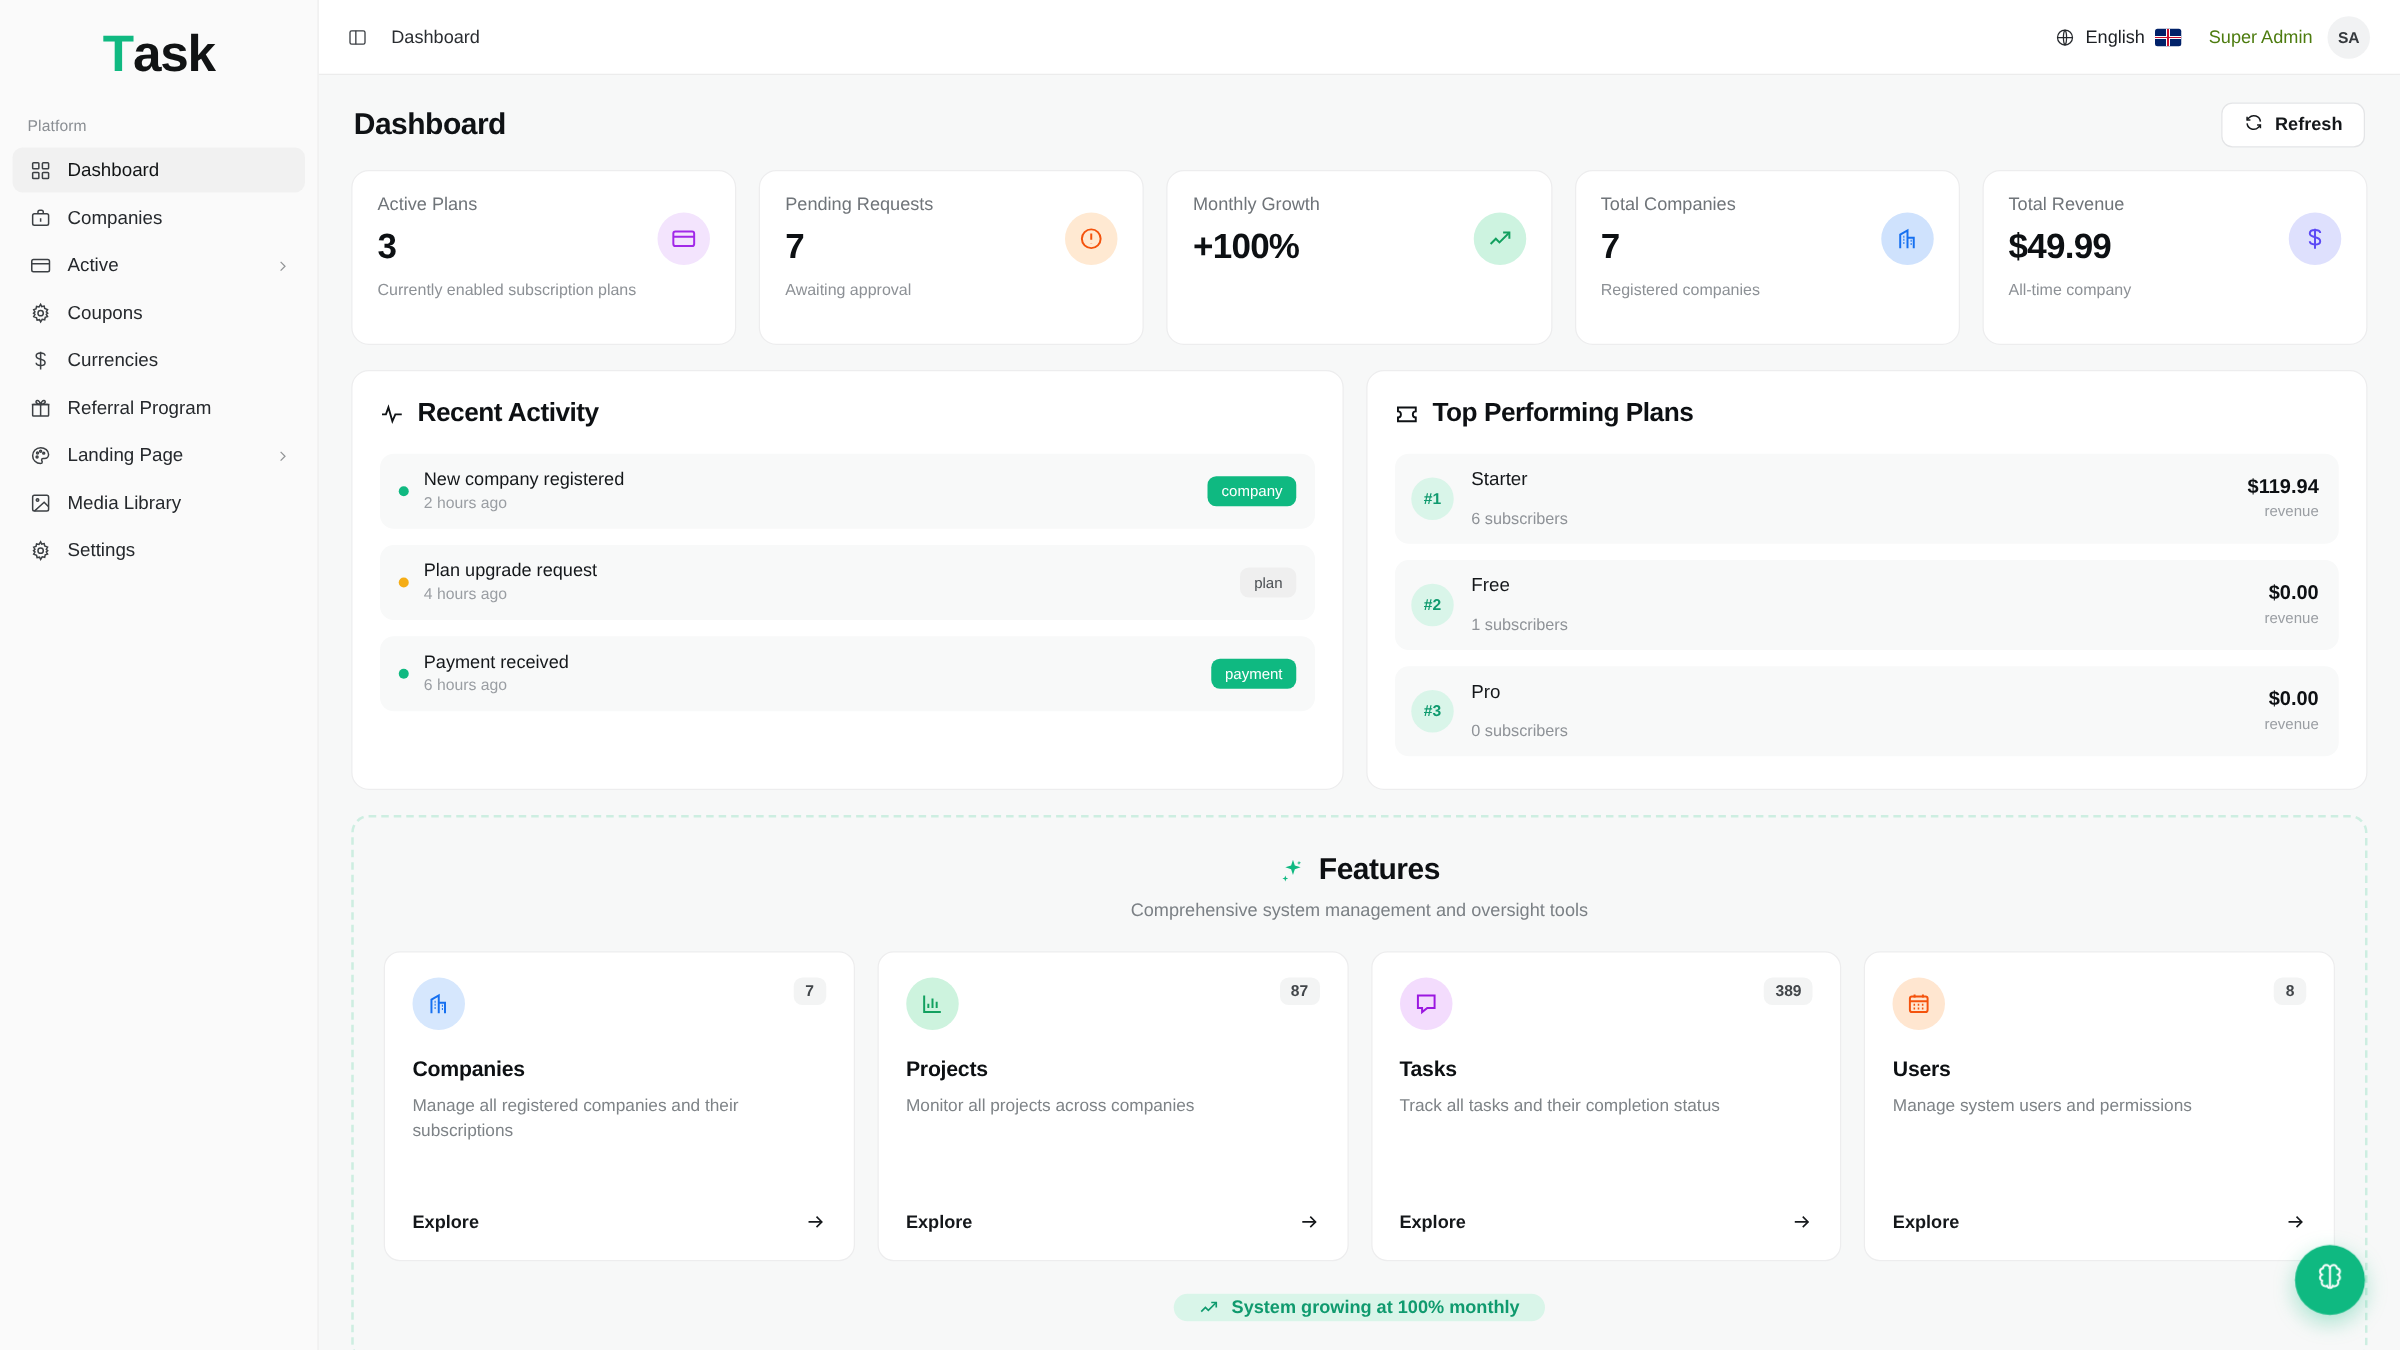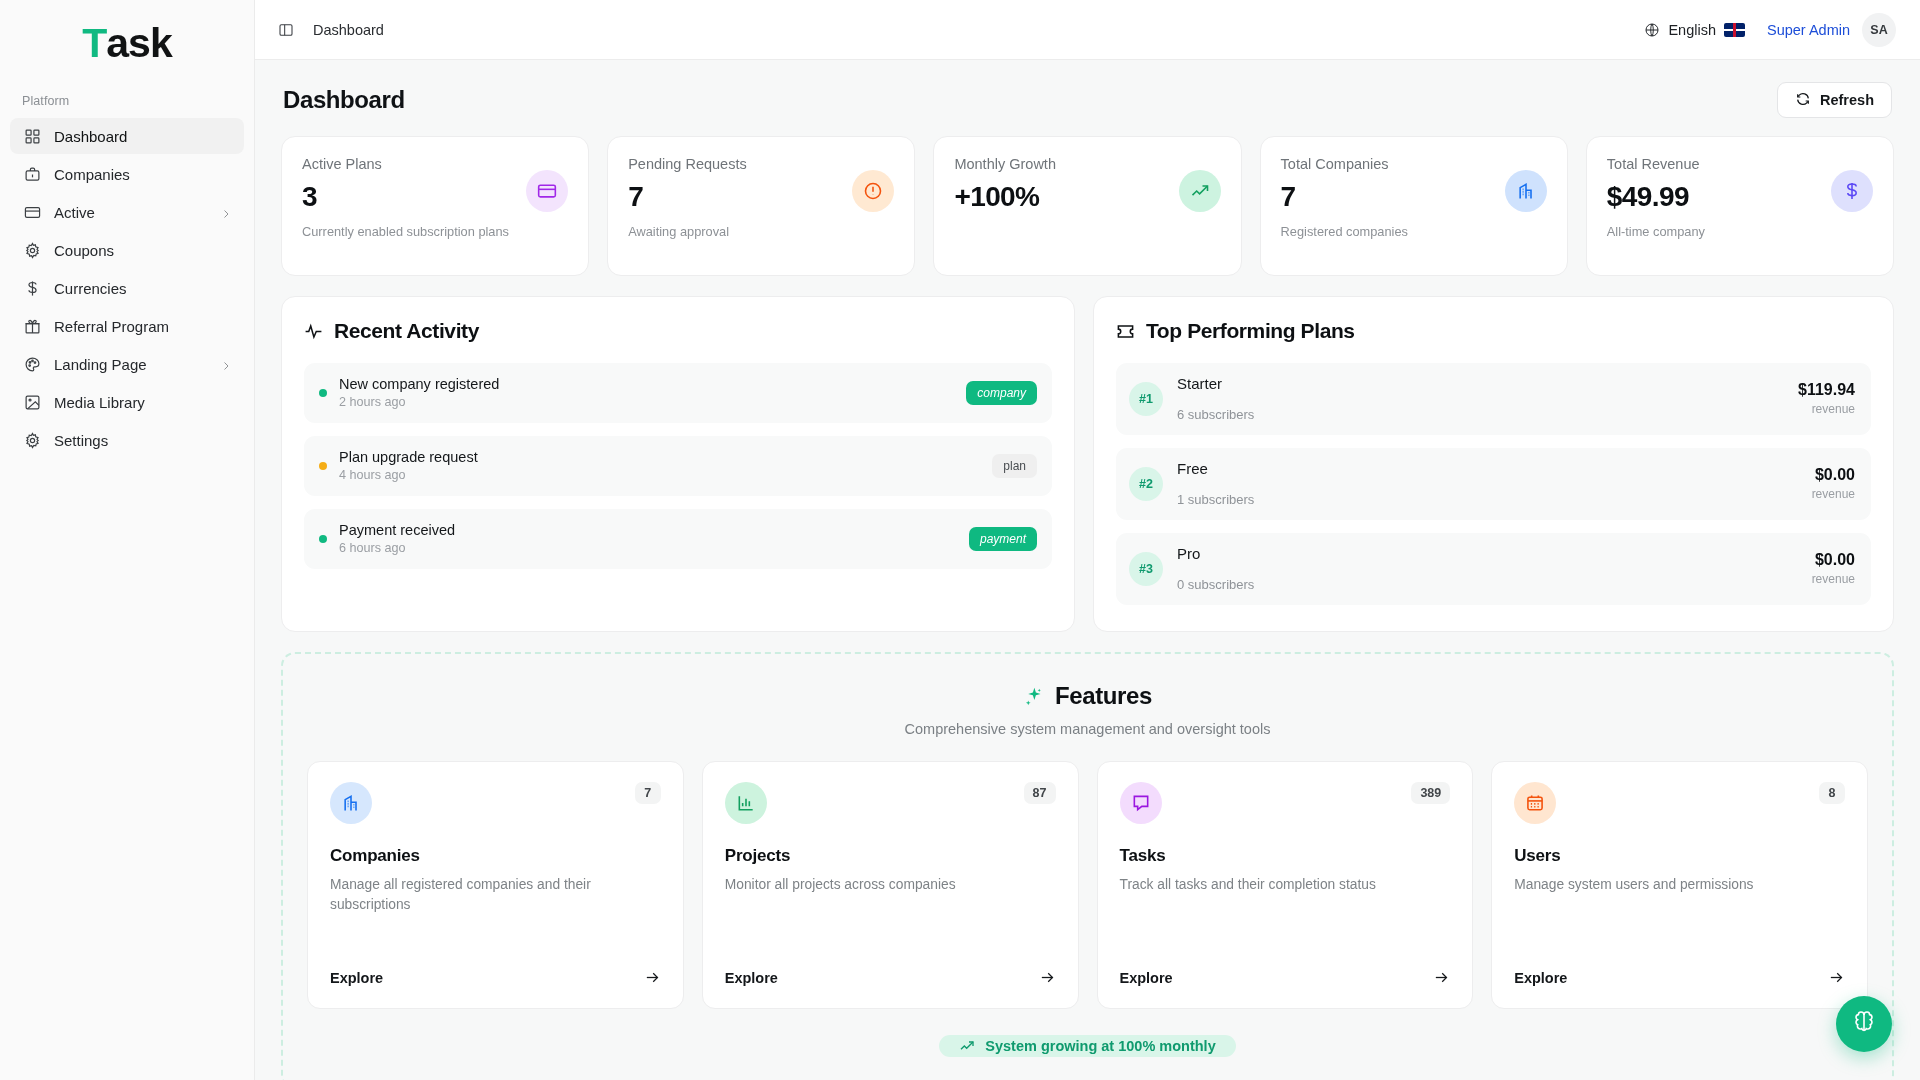--- a/index.html
+++ b/index.html
@@ -78,7 +78,7 @@
       linear-gradient(to right, transparent 45%, #C8102E 45%, #C8102E 55%, transparent 55%);
   }
   .user { display: flex; align-items: center; gap: 12px; cursor: pointer; }
-  .user .uname { font-size: 14.5px; color: #1d4ed8; font-weight: 500; }
+  .user .uname { font-size: 14.5px; color: #4d7c0f; font-weight: 500; }
   .avatar {
     width: 34px; height: 34px; border-radius: 50%; background: #f1f2f3;
     display: flex; align-items: center; justify-content: center;

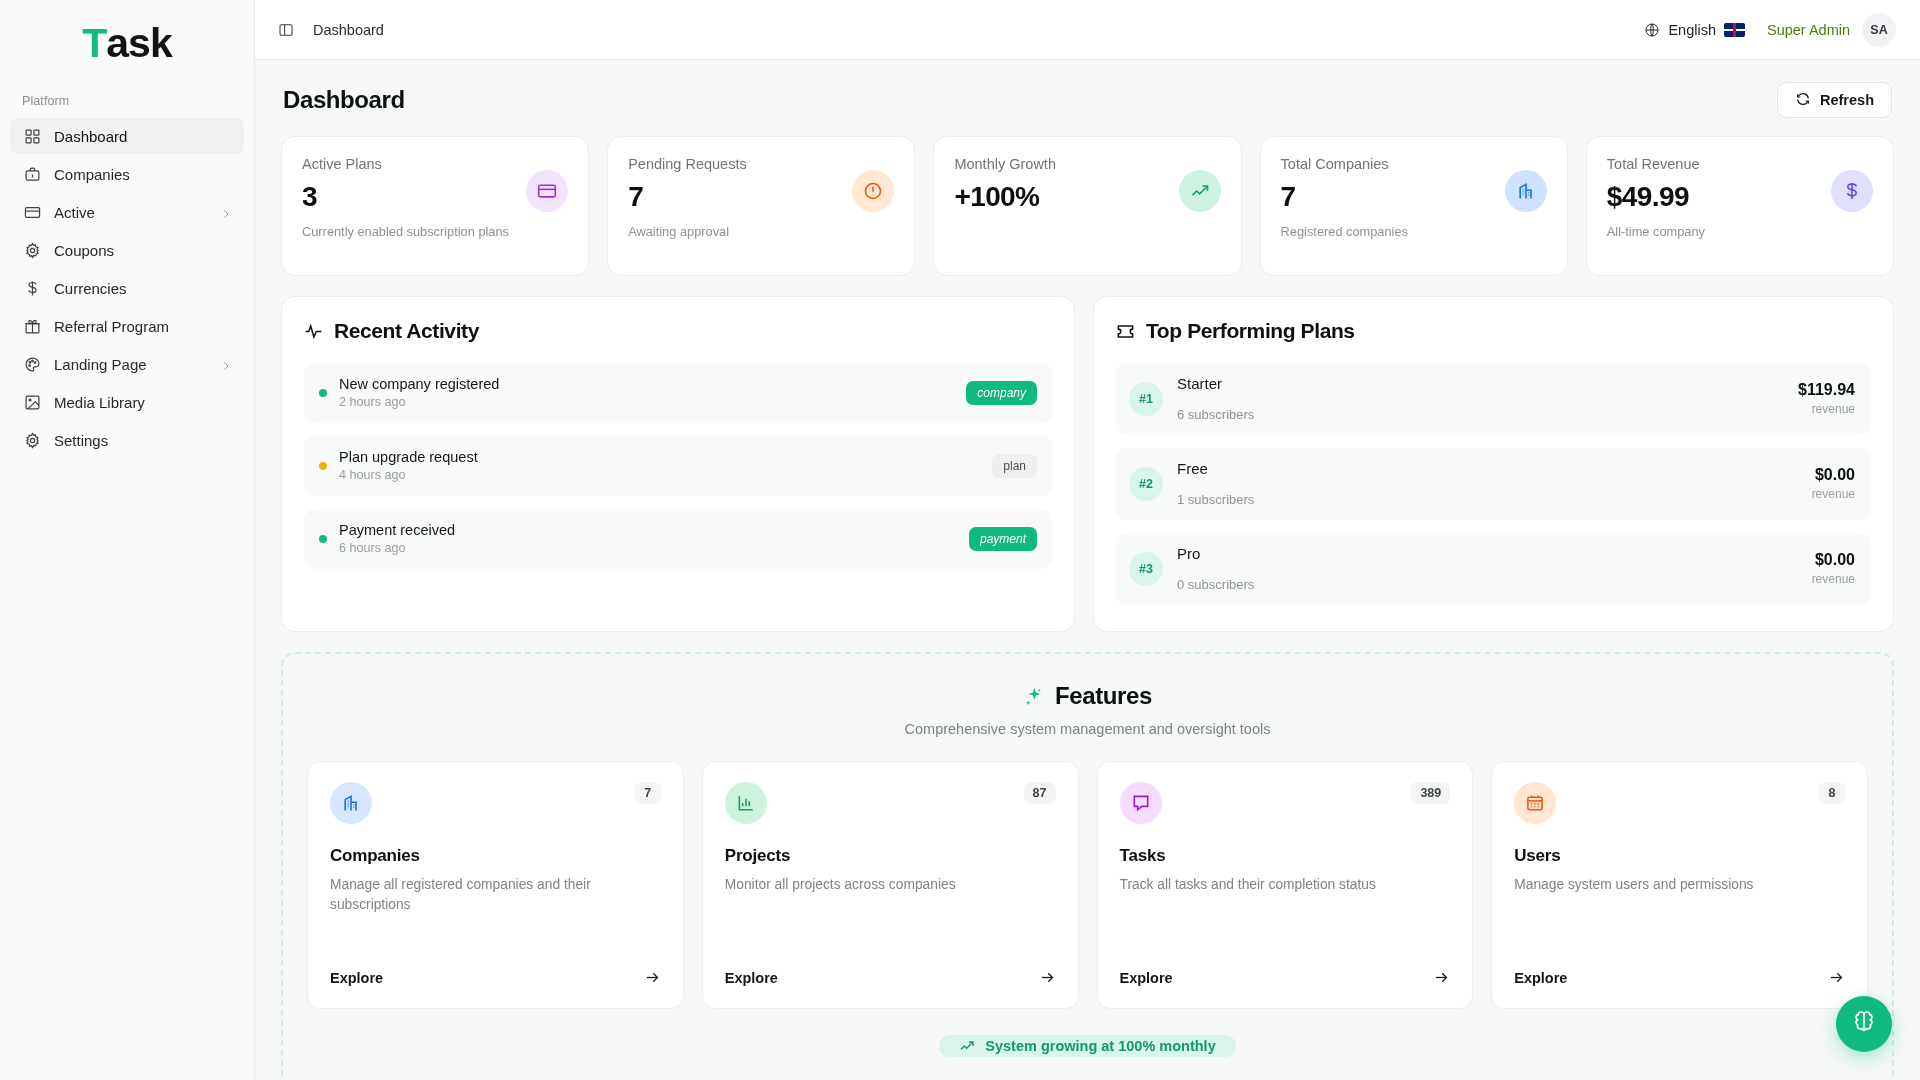--- a/index.html
+++ b/index.html
@@ -133,7 +133,7 @@
     margin-left: auto; font-size: 12px; padding: 5px 11px; border-radius: 7px;
     font-weight: 500;
   }
-  .badge.green { background: #0fb981; color: #fff; font-style: italic; }
+  .badge.green { background: #0fb981; color: #fff; }
   .badge.grey { background: #efefef; color: #4a4e52; }
 
   .plan-list { display: flex; flex-direction: column; gap: 13px; }

